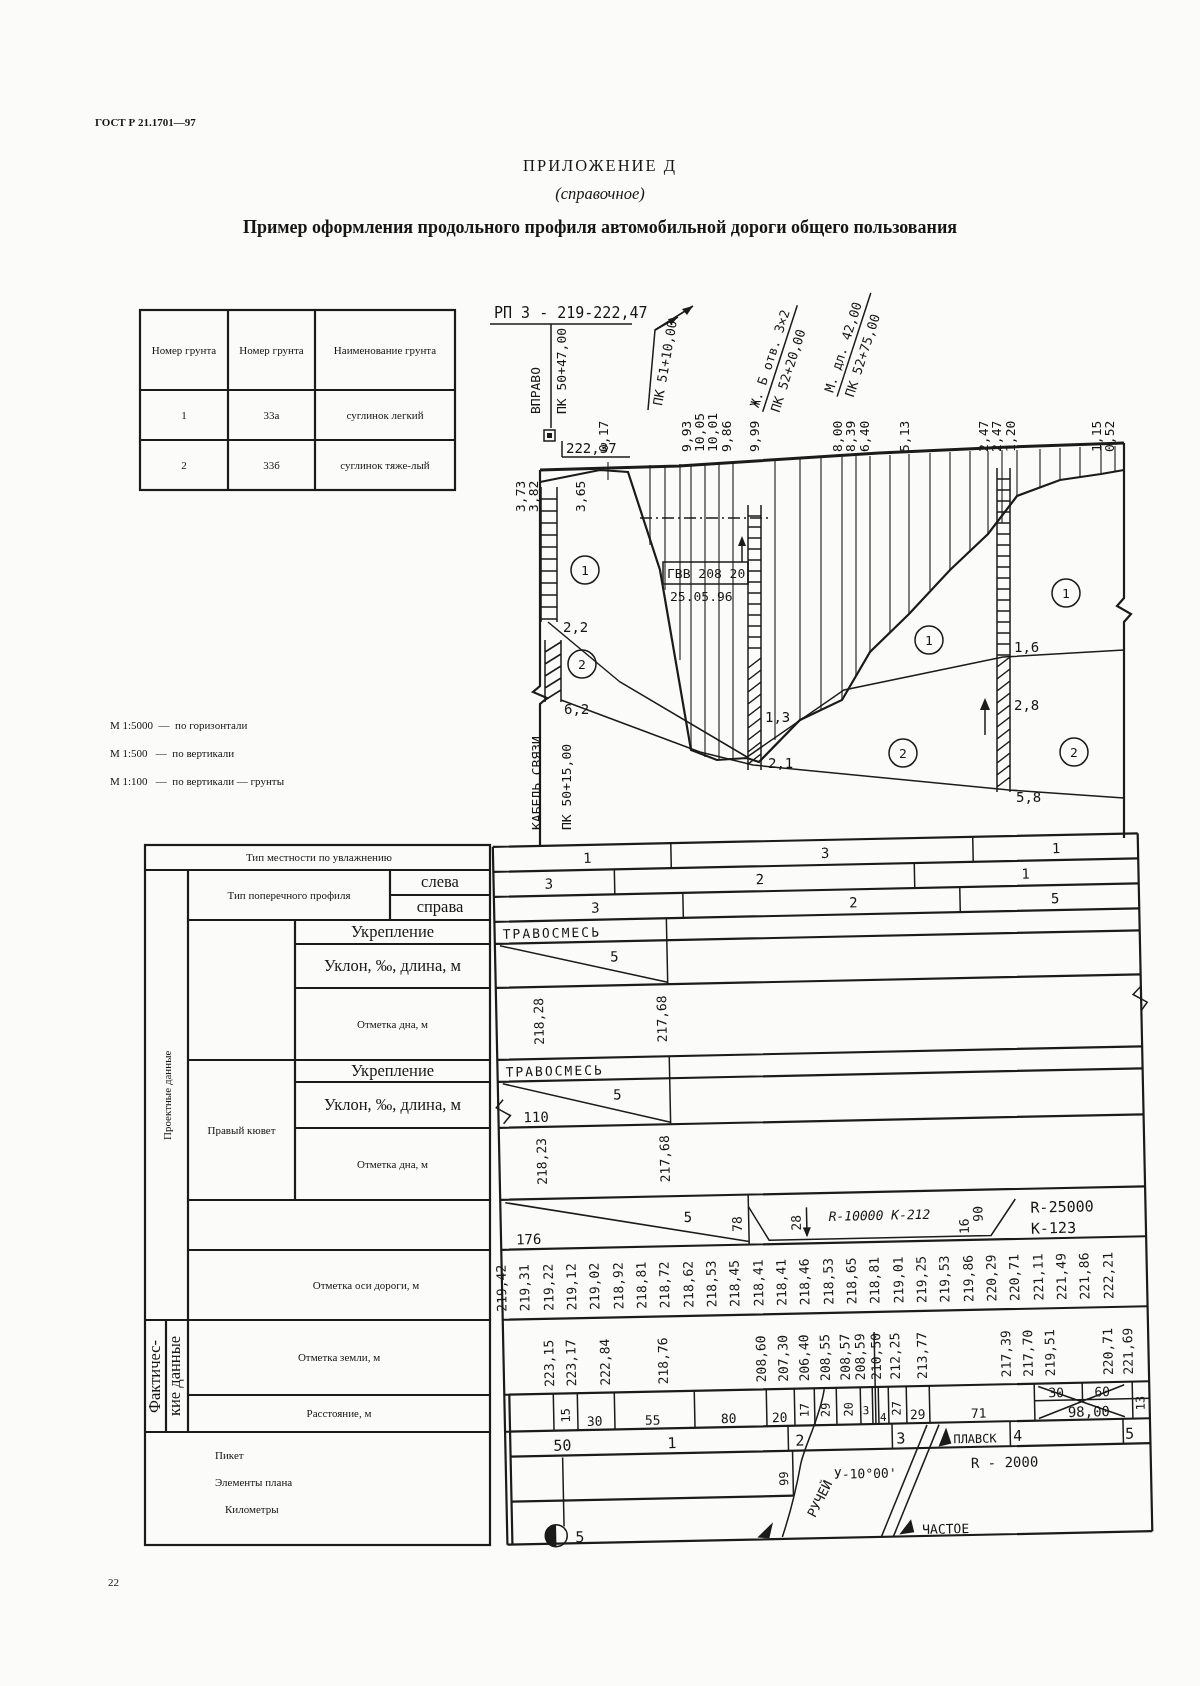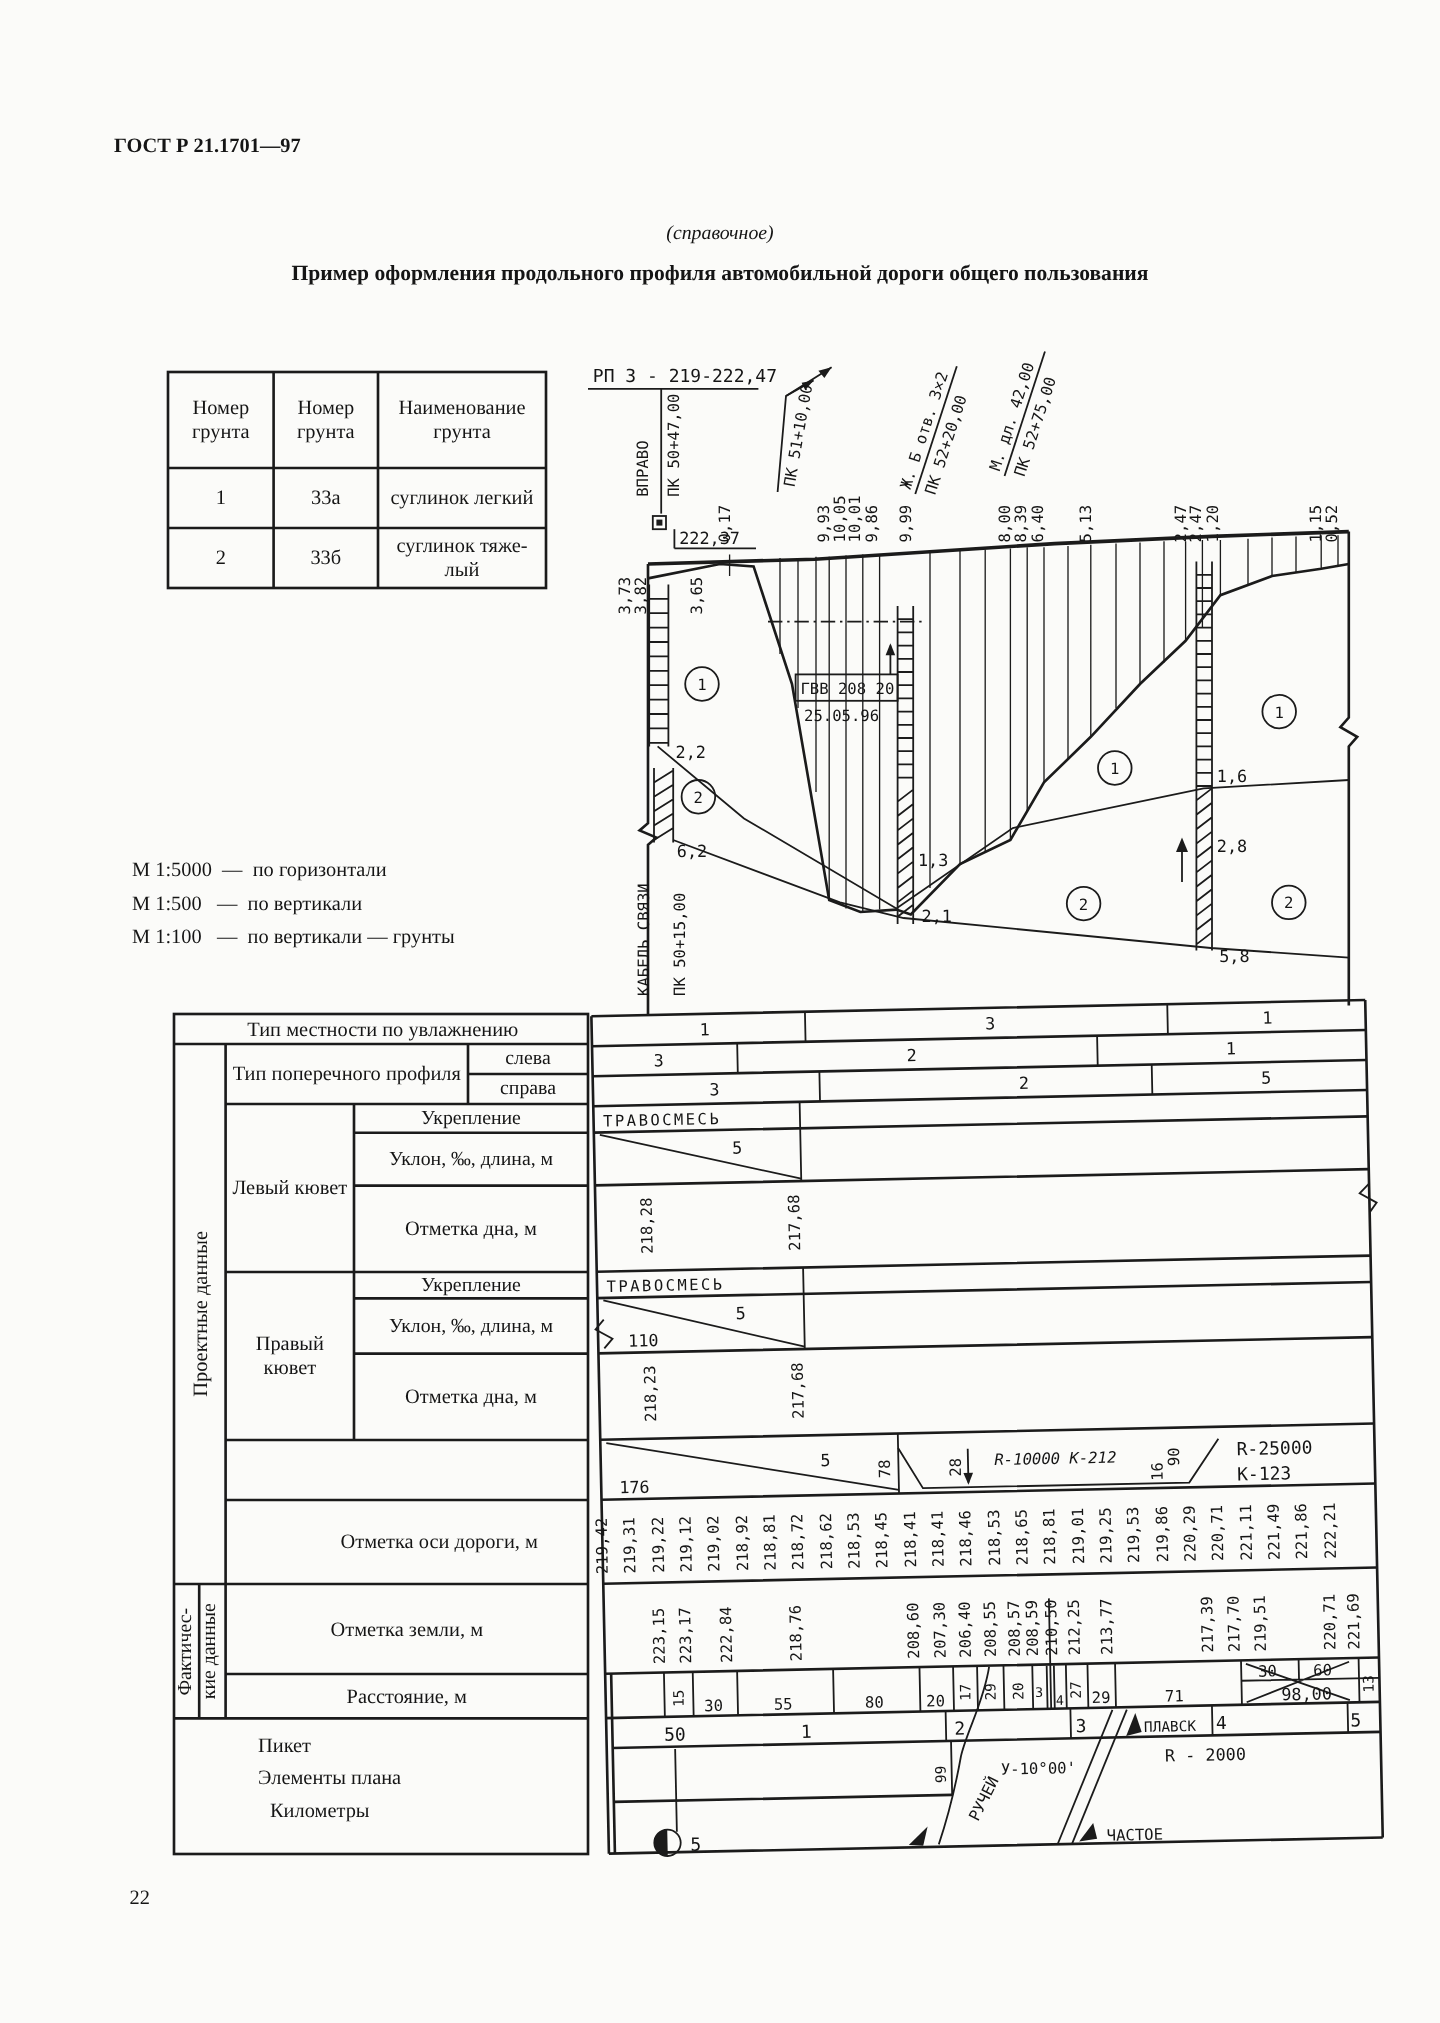--- a/index.html
+++ b/index.html
@@ -10,7 +10,7 @@
         font-family:"Liberation Serif",serif;color:#151515;line-height:1.15;}
   .cell.left{justify-content:flex-start;text-align:left;}
   .vtext{writing-mode:vertical-rl;transform:rotate(180deg);}
-  .serif17{font-size:17px;}
+  .serif17{font-size:11px;}
   .serif16{font-size:16.5px;}
   .bold{font-weight:bold;}
   .ital{font-style:italic;}

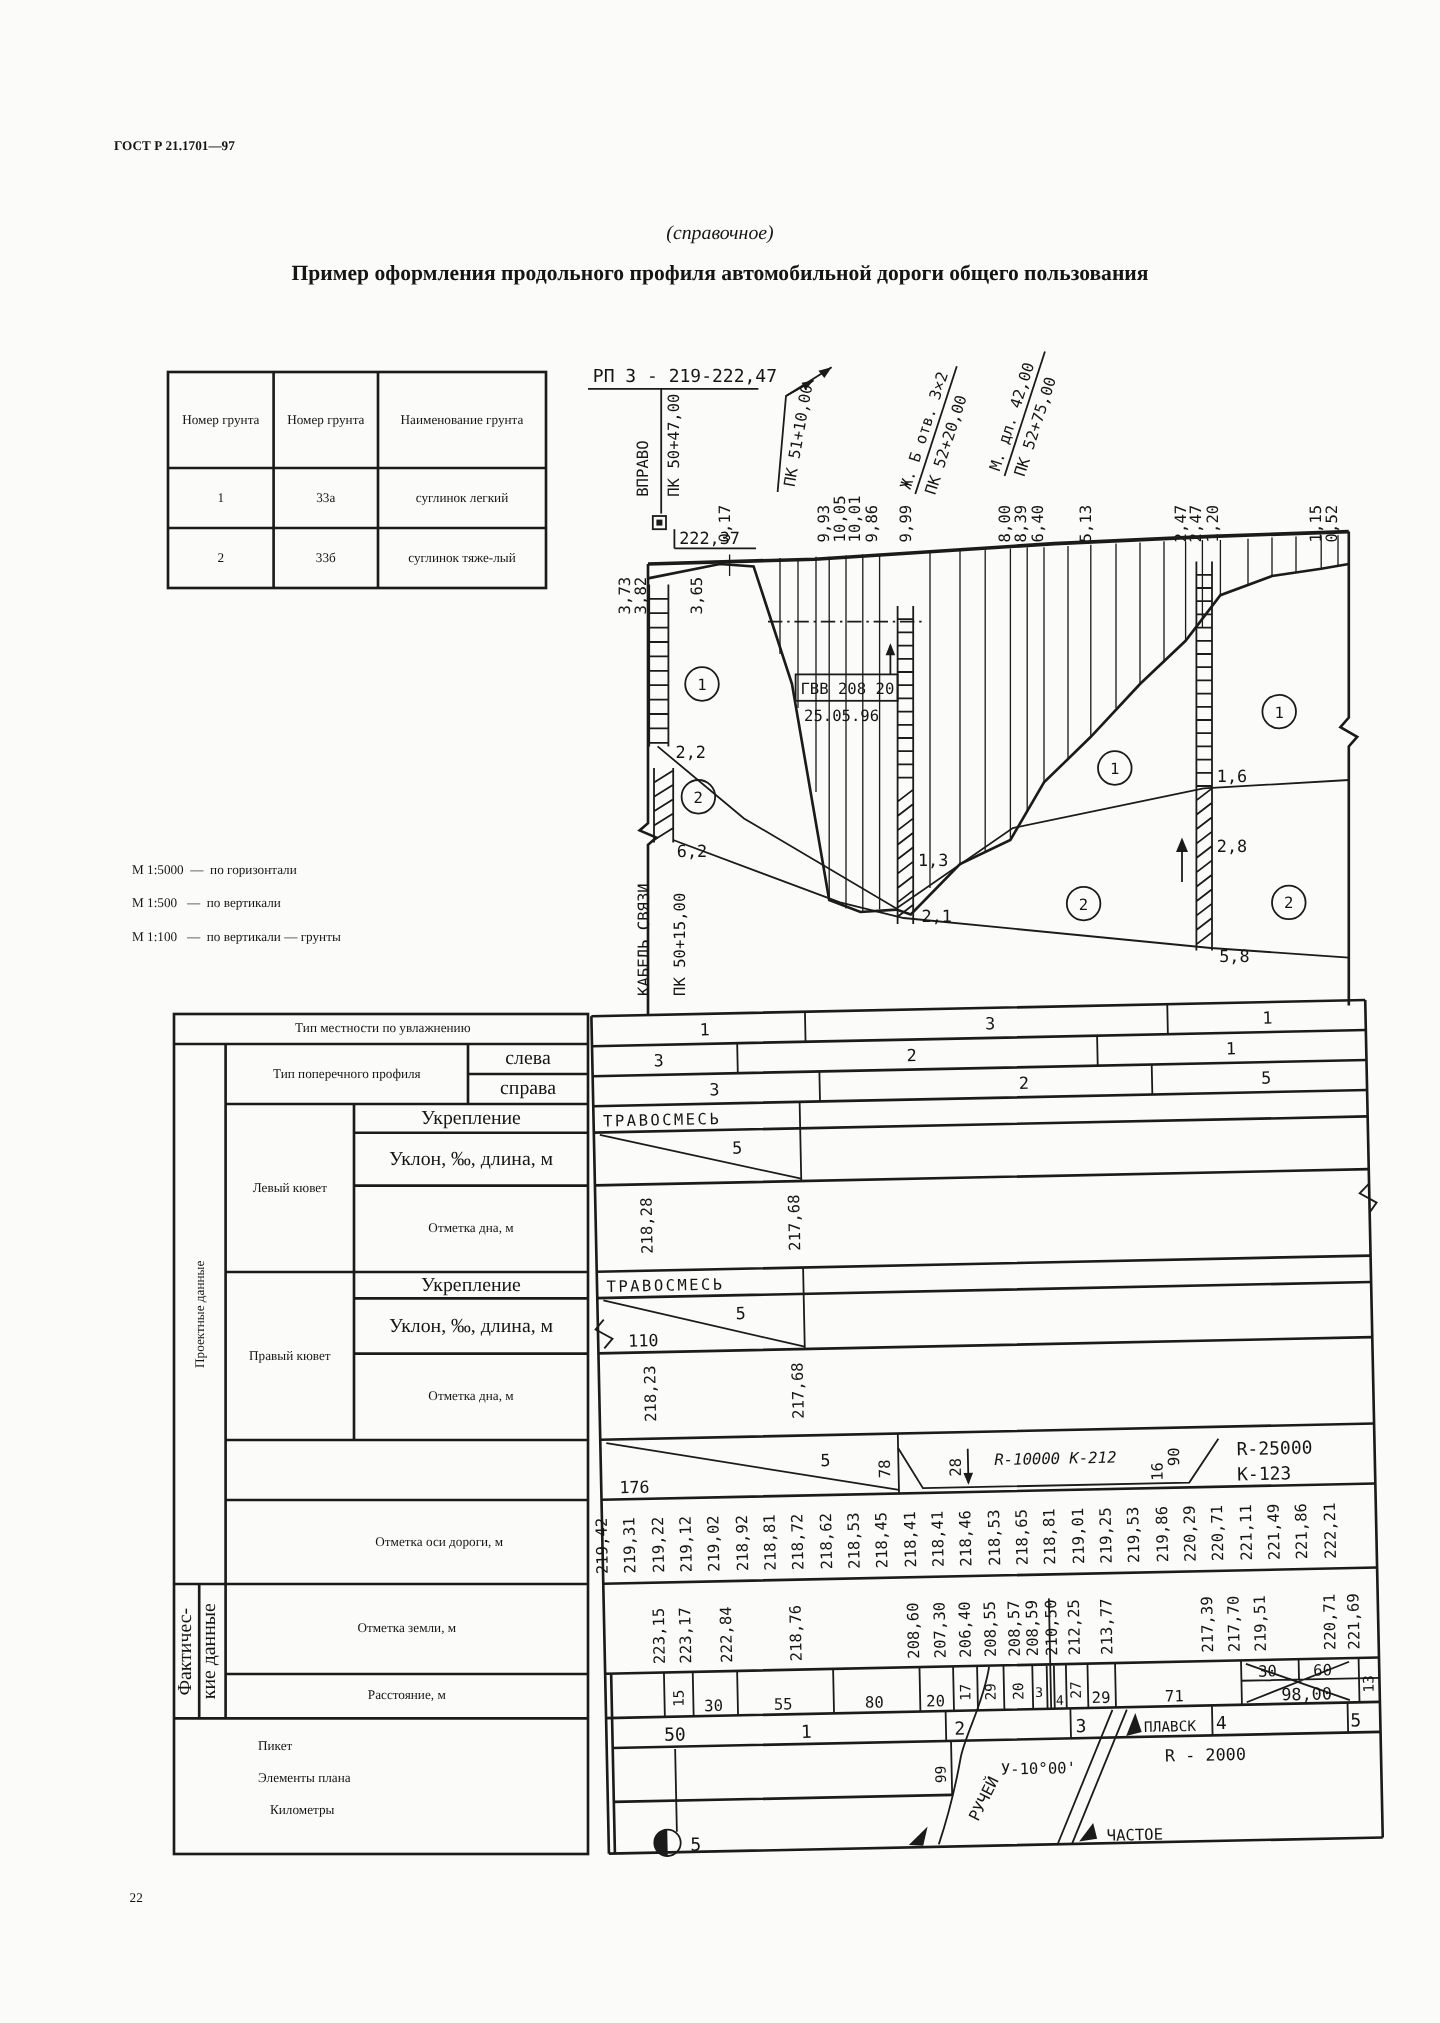--- a/index.html
+++ b/index.html
@@ -27,6 +27,7 @@
 <div id="page">
 
   <div class="cell left bold serif17 abs" style="left:95px;top:110px;width:300px;height:24px;">ГОСТ Р 21.1701—97</div>
+  <div class="cell serif16 abs" style="left:400px;top:155px;width:400px;height:22px;letter-spacing:2px;">ПРИЛОЖЕНИЕ Д</div>
   <div class="cell serif16 ital abs" style="left:400px;top:183px;width:400px;height:22px;">(справочное)</div>
   <div class="cell bold abs" style="left:100px;top:214px;width:1000px;height:26px;font-size:18px;">Пример оформления продольного профиля автомобильной дороги общего пользования</div>
   <div class="cell left serif17 abs" style="left:108px;top:1570px;width:80px;height:24px;">22</div>

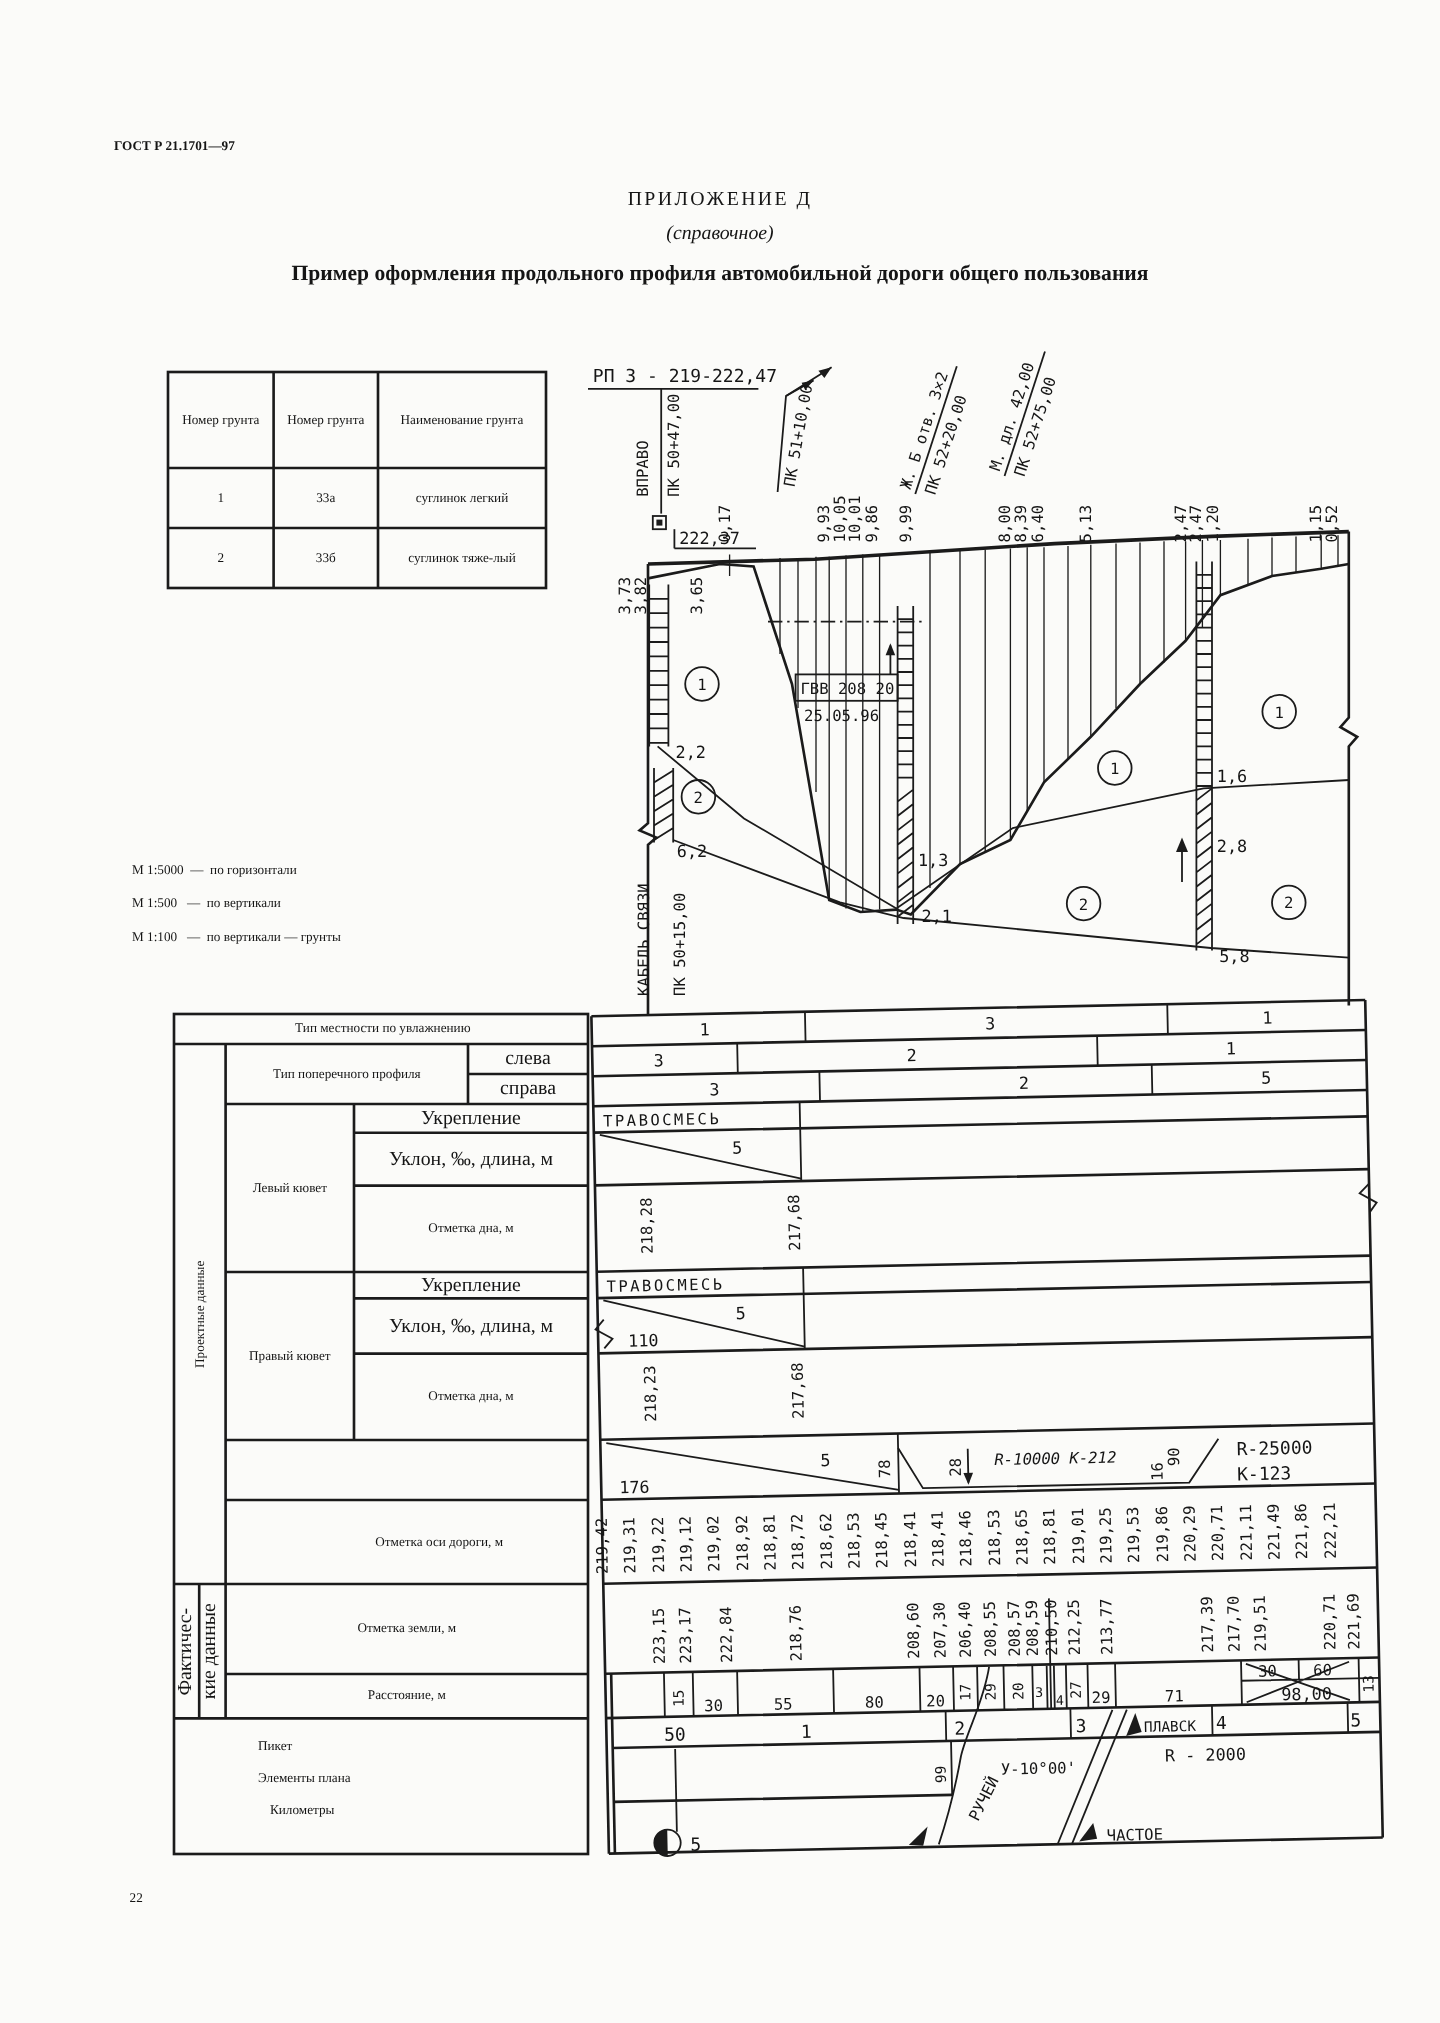--- a/index.html
+++ b/index.html
@@ -51,7 +51,6 @@
   <div class="cell serif16 abs" style="left:392px;top:870px;width:96px;height:25px;">слева</div>
   <div class="cell serif16 abs" style="left:392px;top:895px;width:96px;height:25px;">справа</div>
   <div class="cell vtext serif17 abs" style="left:147px;top:872px;width:40px;height:446px;">Проектные данные</div>
-  <div class="cell serif17 abs" style="left:190px;top:920px;width:103px;height:140px;">Левый кювет</div>
   <div class="cell serif16 abs" style="left:297px;top:920px;width:191px;height:24px;">Укрепление</div>
   <div class="cell serif16 abs" style="left:297px;top:944px;width:191px;height:44px;">Уклон, ‰, длина, м</div>
   <div class="cell serif17 abs" style="left:297px;top:988px;width:191px;height:72px;">Отметка дна, м</div>

